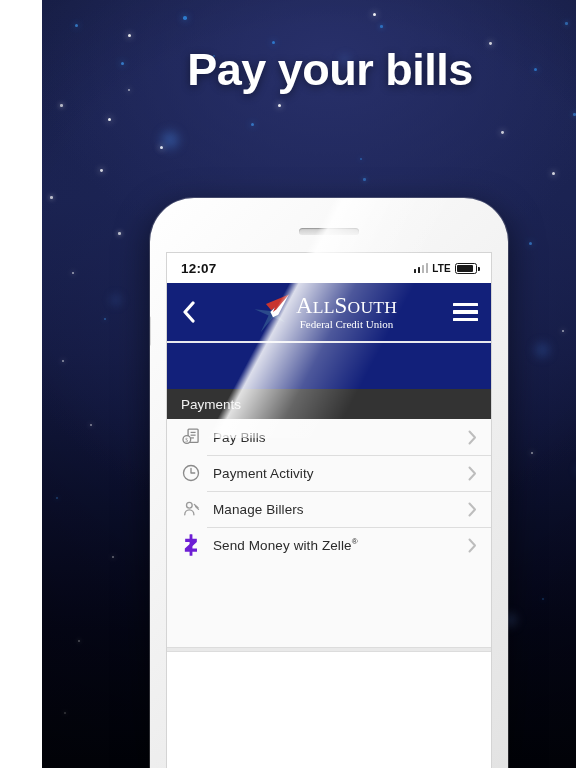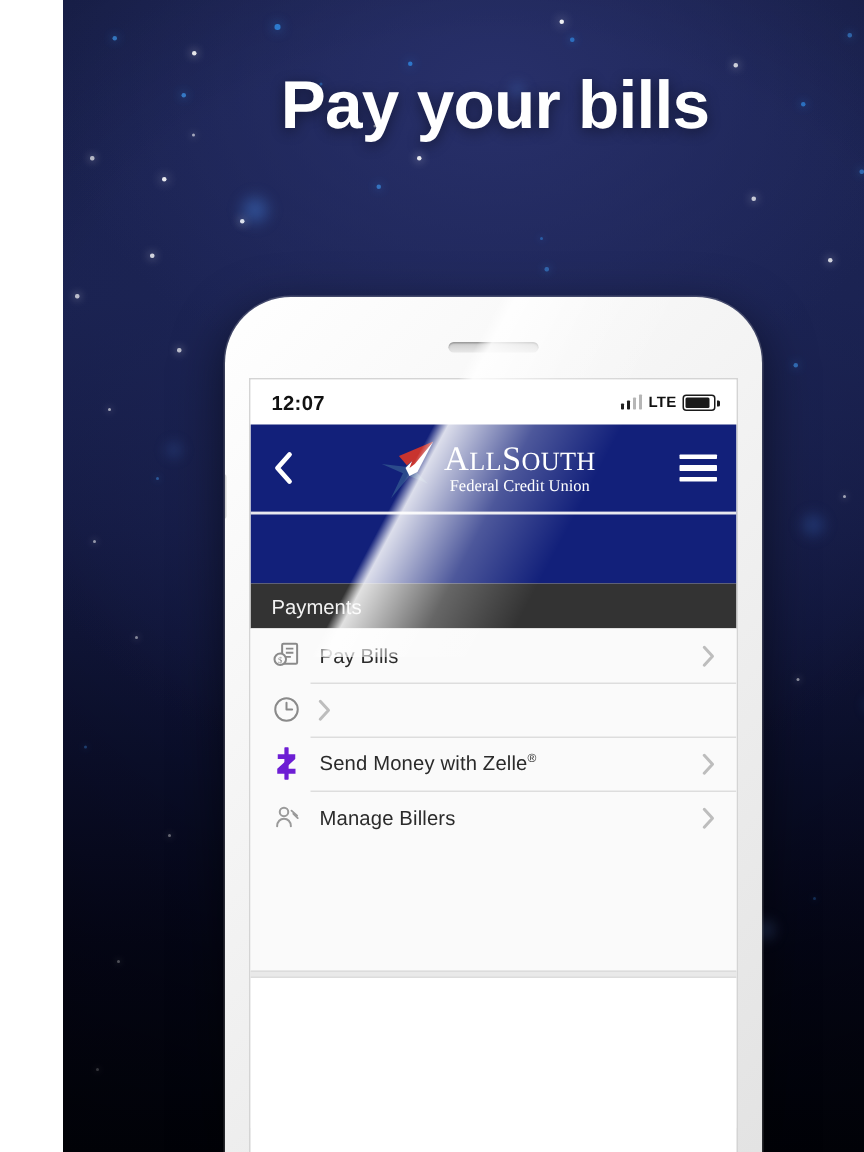--- a/index.html
+++ b/index.html
@@ -332,6 +332,7 @@
               <polyline points="12,6.5 12,12 16.5,12" fill="none" stroke="#8a8a8a" stroke-width="1.6" stroke-linecap="round" stroke-linejoin="round"></polyline>
             </svg>
           </div>
+          <div class="row-label">Payment Activity</div>
           <div class="chev">
             <svg width="9" height="15" viewBox="0 0 9 15" aria-hidden="true">
               <polyline points="1.5,1.5 7,7.5 1.5,13.5" fill="none" stroke="#bdbdbd" stroke-width="2" stroke-linecap="round" stroke-linejoin="round"></polyline>

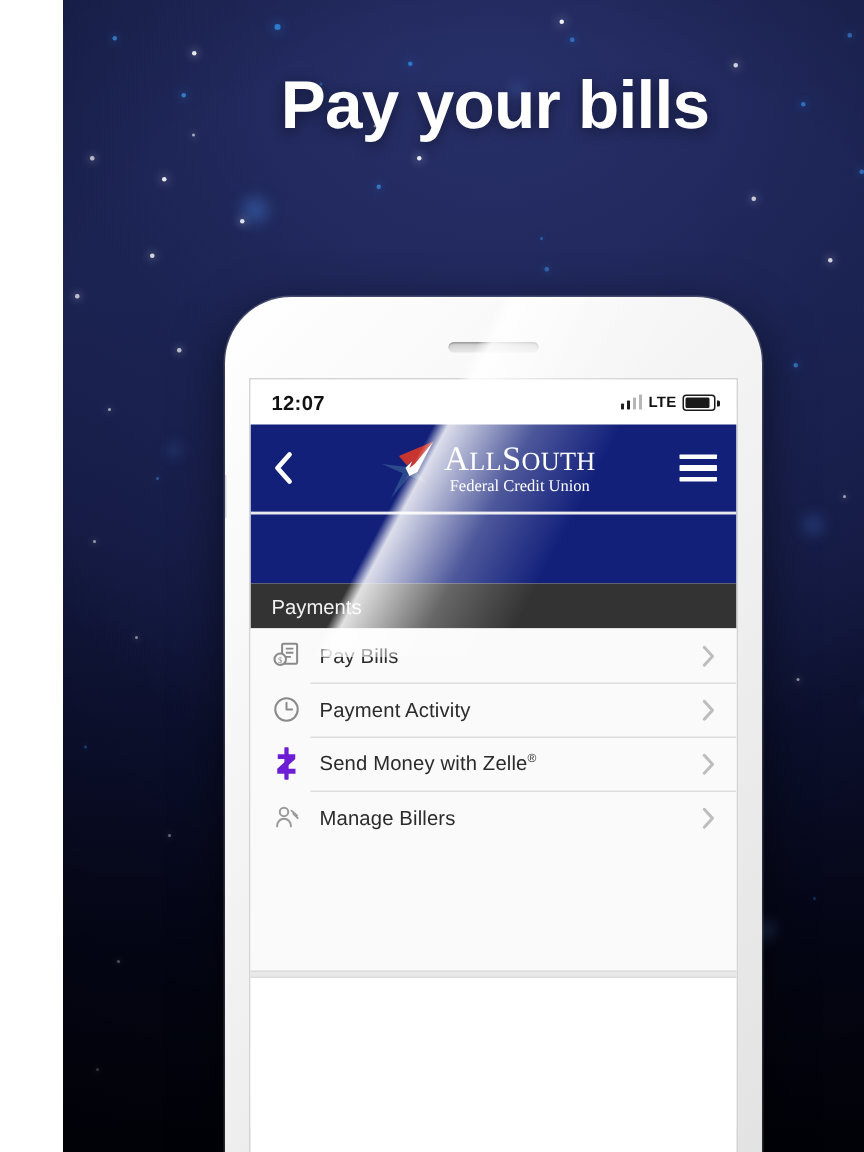--- a/index.html
+++ b/index.html
@@ -342,21 +342,6 @@
 
         <div class="row">
           <div class="row-icon">
-            <svg width="20" height="22" viewBox="0 0 24 26" aria-hidden="true">
-              <rect x="10.3" y="0" width="3.4" height="26" rx="0.6" fill="#6d1ed4"></rect>
-              <path d="M5 5.5 H19 V9.3 L10.6 17.2 H19.2 V21.2 H4.6 V17.2 L13.2 9.4 H5 Z" fill="#6d1ed4"></path>
-            </svg>
-          </div>
-          <div class="row-label"><span>Send Money with Zelle</span><sup>®</sup></div>
-          <div class="chev">
-            <svg width="9" height="15" viewBox="0 0 9 15" aria-hidden="true">
-              <polyline points="1.5,1.5 7,7.5 1.5,13.5" fill="none" stroke="#bdbdbd" stroke-width="2" stroke-linecap="round" stroke-linejoin="round"></polyline>
-            </svg>
-          </div>
-        </div>
-
-        <div class="row">
-          <div class="row-icon">
             <svg width="20" height="20" viewBox="0 0 24 24" aria-hidden="true">
               <circle cx="10" cy="7.5" r="3.4" fill="none" stroke="#9a9a9a" stroke-width="1.6"></circle>
               <path d="M4.5 19c0-3.6 2.5-6 5.5-6s5.5 2.4 5.5 6" fill="none" stroke="#9a9a9a" stroke-width="1.6" stroke-linecap="round"></path>
@@ -372,6 +357,21 @@
           </div>
         </div>
 
+        <div class="row">
+          <div class="row-icon">
+            <svg width="20" height="22" viewBox="0 0 24 26" aria-hidden="true">
+              <rect x="10.3" y="0" width="3.4" height="26" rx="0.6" fill="#6d1ed4"></rect>
+              <path d="M5 5.5 H19 V9.3 L10.6 17.2 H19.2 V21.2 H4.6 V17.2 L13.2 9.4 H5 Z" fill="#6d1ed4"></path>
+            </svg>
+          </div>
+          <div class="row-label"><span>Send Money with Zelle</span><sup>®</sup></div>
+          <div class="chev">
+            <svg width="9" height="15" viewBox="0 0 9 15" aria-hidden="true">
+              <polyline points="1.5,1.5 7,7.5 1.5,13.5" fill="none" stroke="#bdbdbd" stroke-width="2" stroke-linecap="round" stroke-linejoin="round"></polyline>
+            </svg>
+          </div>
+        </div>
+
         <div id="list-bottom"></div>
       </div>
 

